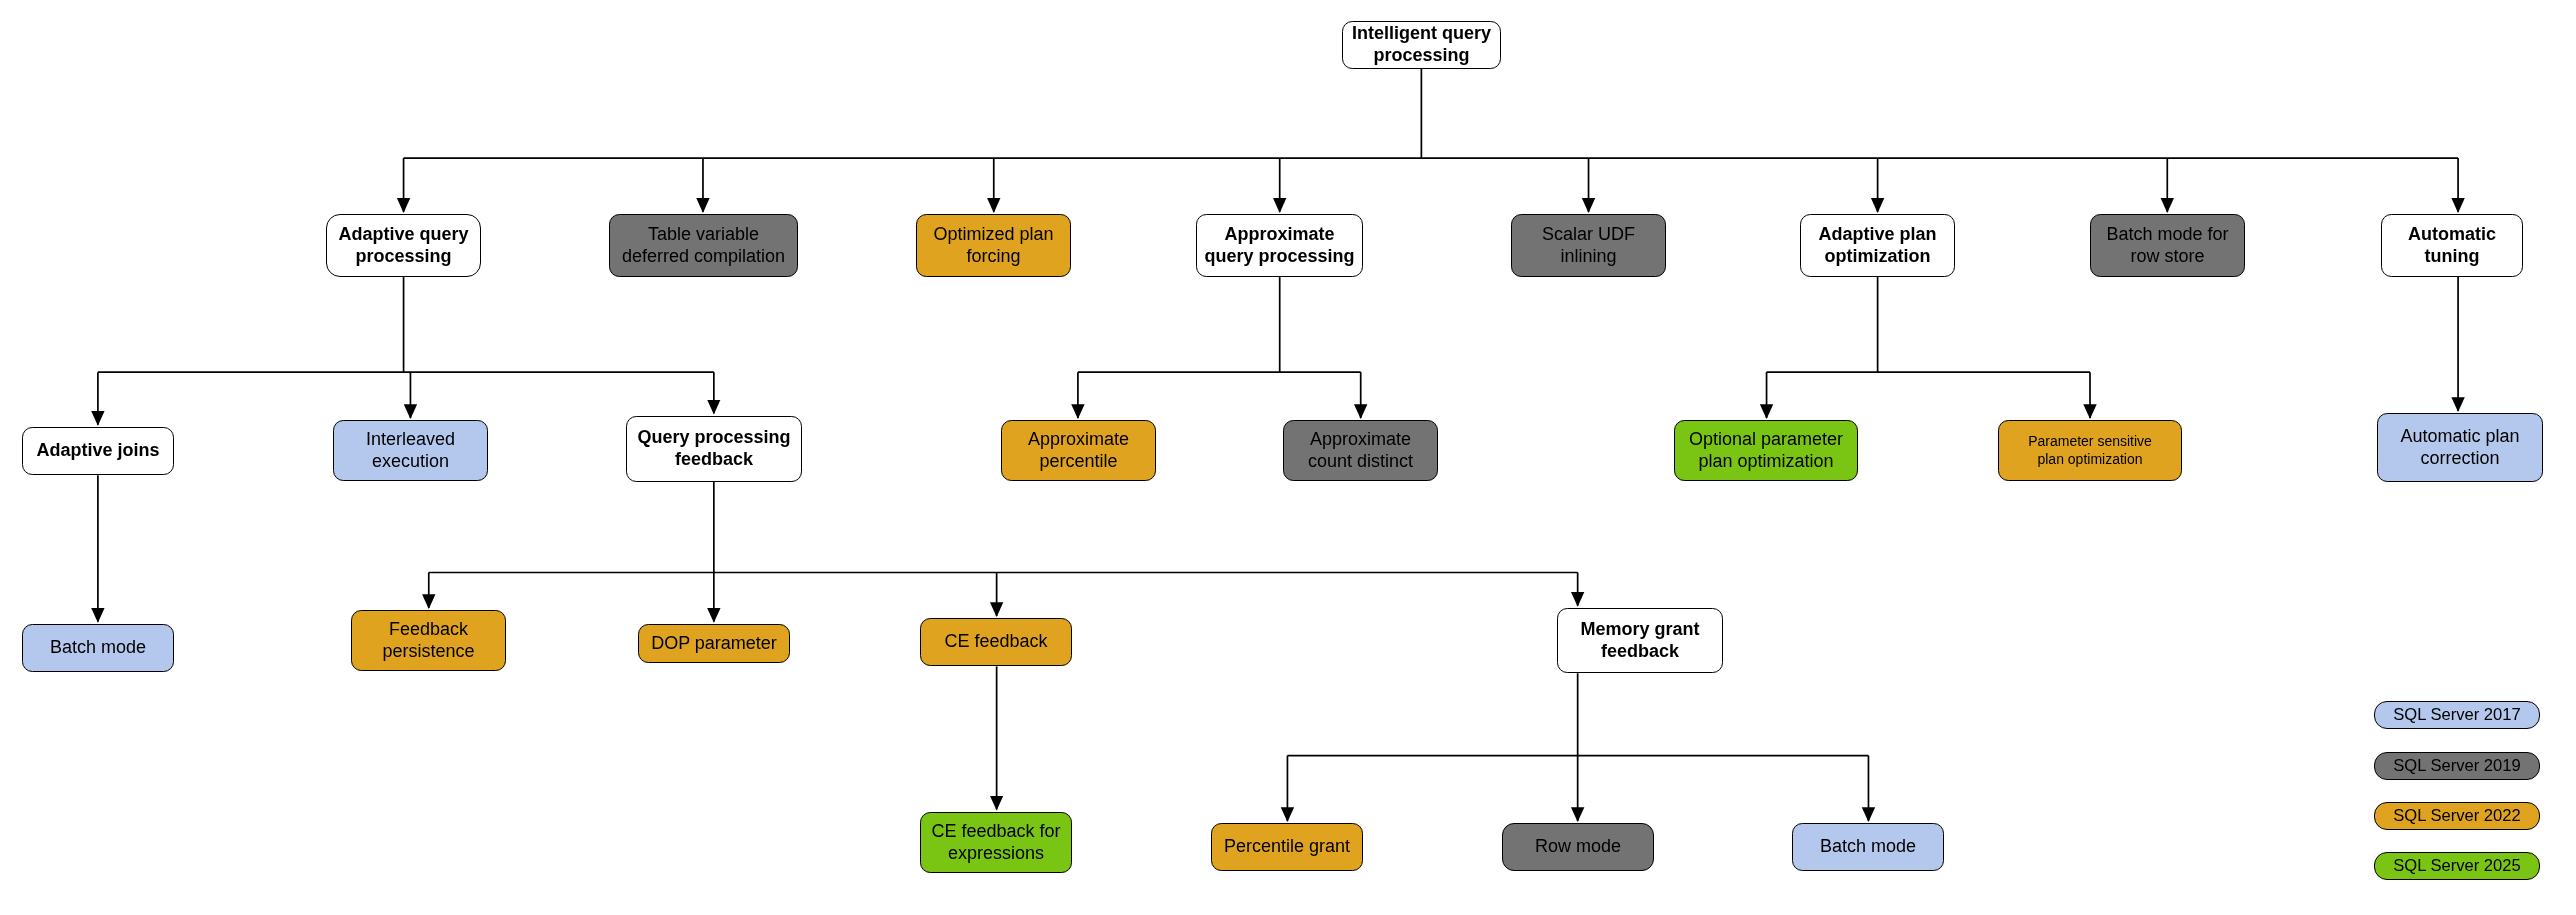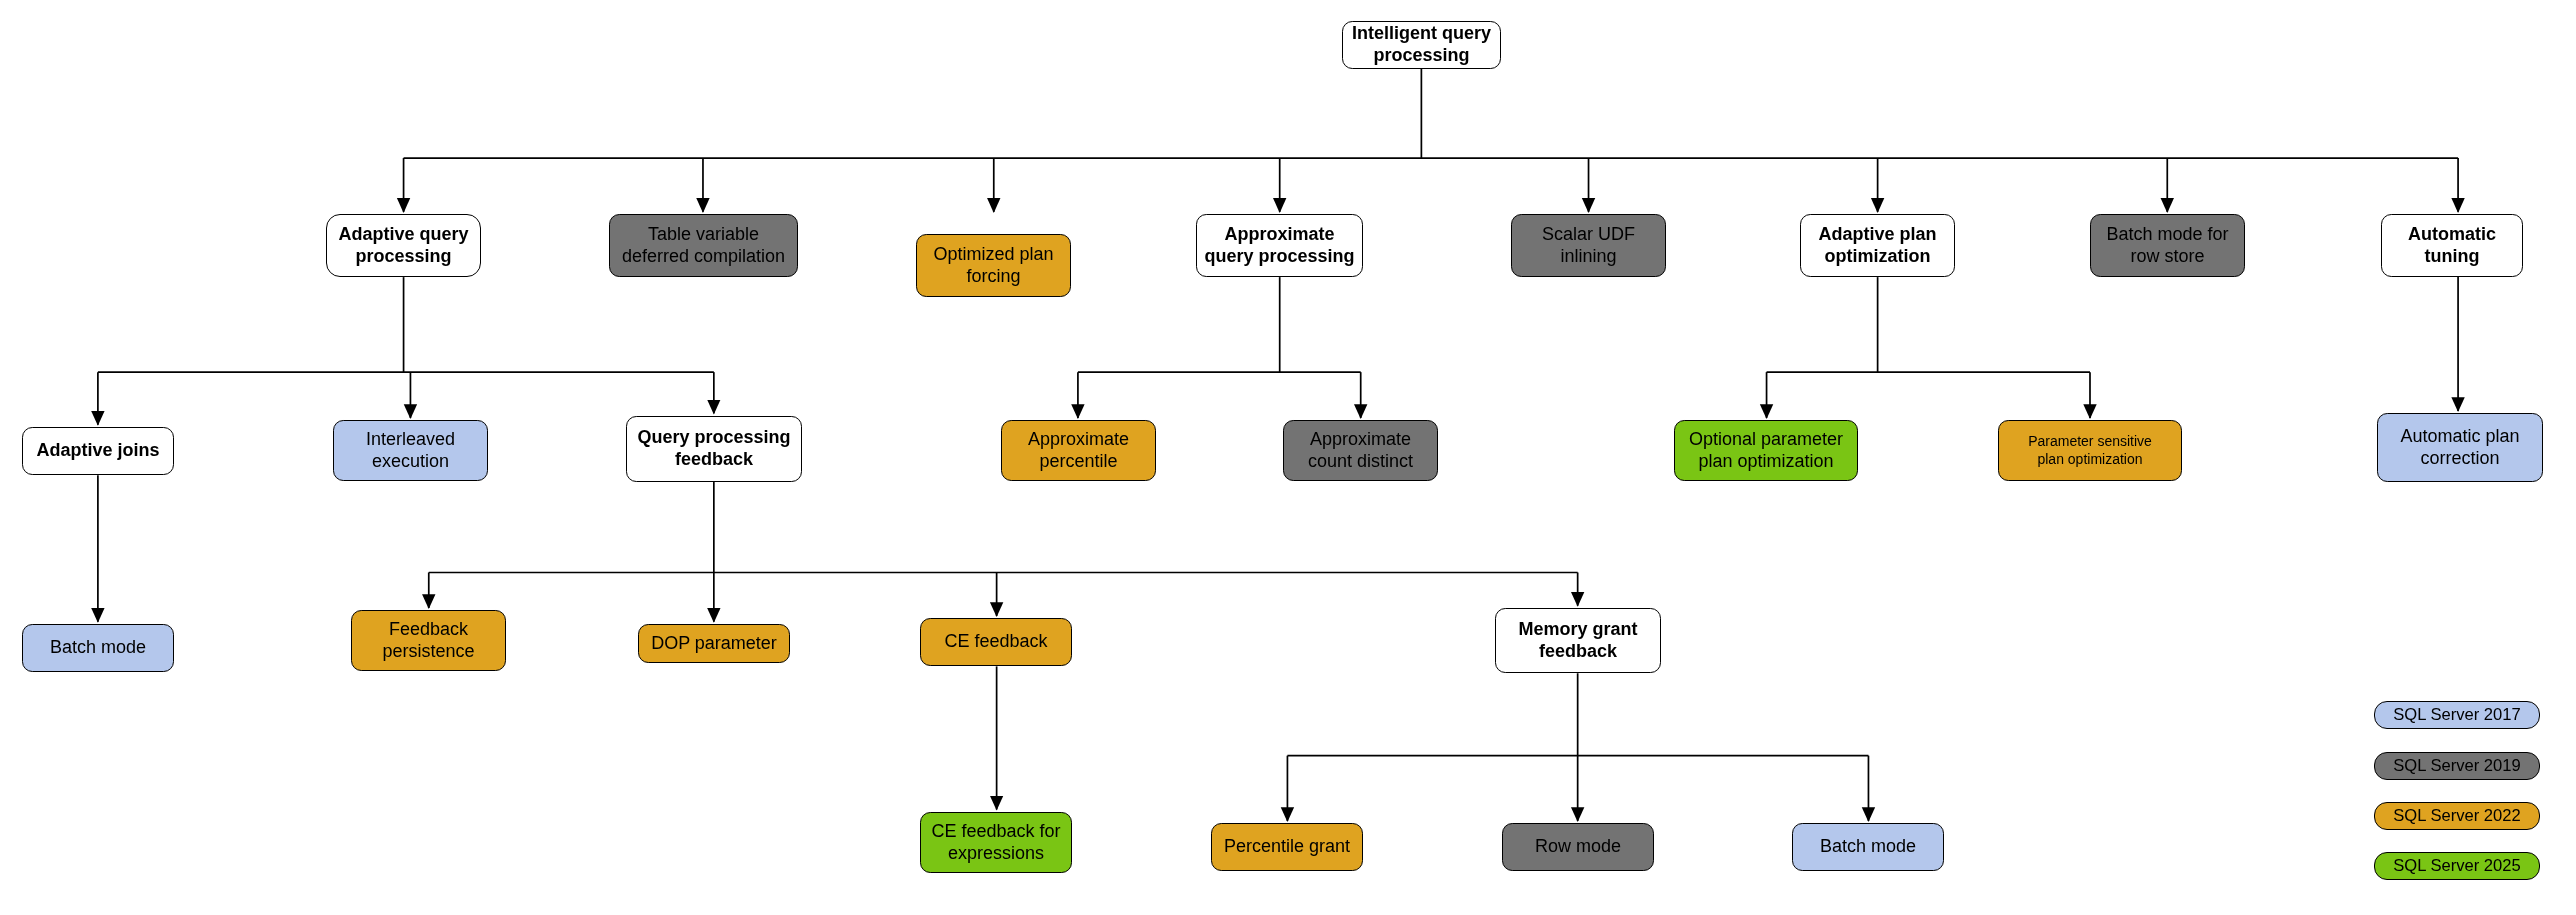--- a/index.html
+++ b/index.html
@@ -113,7 +113,7 @@
 processing</div>
       <div class="node v2019" style="left: 609px; top: 214px; width: 189px; height: 63px; font-size: 18px;">Table variable
 deferred compilation</div>
-      <div class="node v2022" style="left: 916px; top: 214px; width: 155px; height: 63px; font-size: 18px; margin-top: 20px;">Optimized plan
+      <div class="node v2022" style="left: 916px; top: 214px; width: 155px; height: 63px; font-size: 18px;">Optimized plan
 forcing</div>
       <div class="node vnone bold" style="left: 1196px; top: 214px; width: 167px; height: 63px; font-size: 18px;">Approximate
 query processing</div>

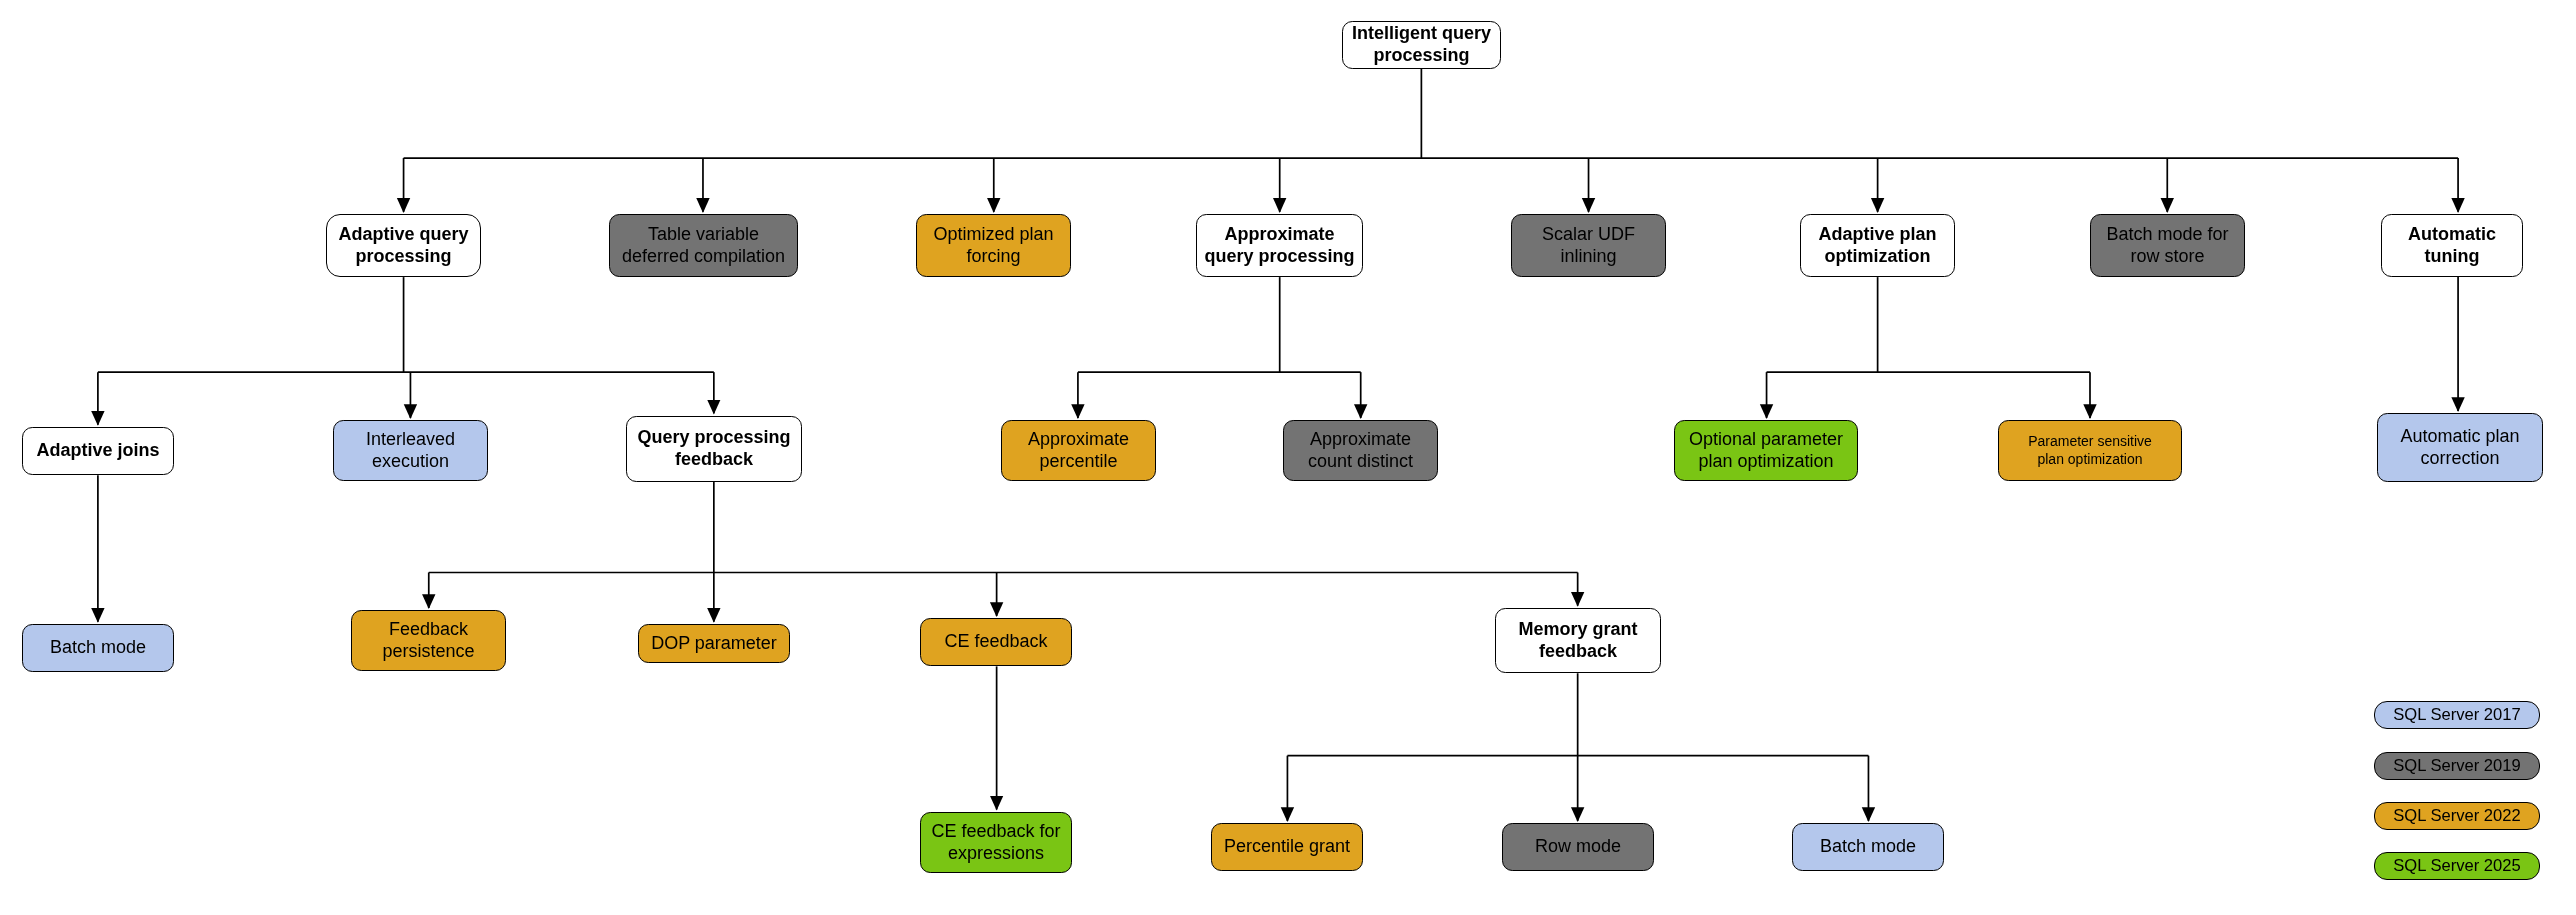--- a/index.html
+++ b/index.html
@@ -145,7 +145,7 @@
 persistence</div>
       <div class="node v2022" style="left: 638px; top: 624px; width: 152px; height: 39px; font-size: 18px;">DOP parameter</div>
       <div class="node v2022" style="left: 920px; top: 618px; width: 152px; height: 48px; font-size: 18px;">CE feedback</div>
-      <div class="node vnone bold" style="left: 1495px; top: 608px; width: 166px; height: 65px; font-size: 18px;">Memory grant
+      <div class="node vnone bold" style="left: 1557px; top: 608px; width: 166px; height: 65px; font-size: 18px;">Memory grant
 feedback</div>
       <div class="node v2025" style="left: 920px; top: 812px; width: 152px; height: 61px; font-size: 18px;">CE feedback for
 expressions</div>

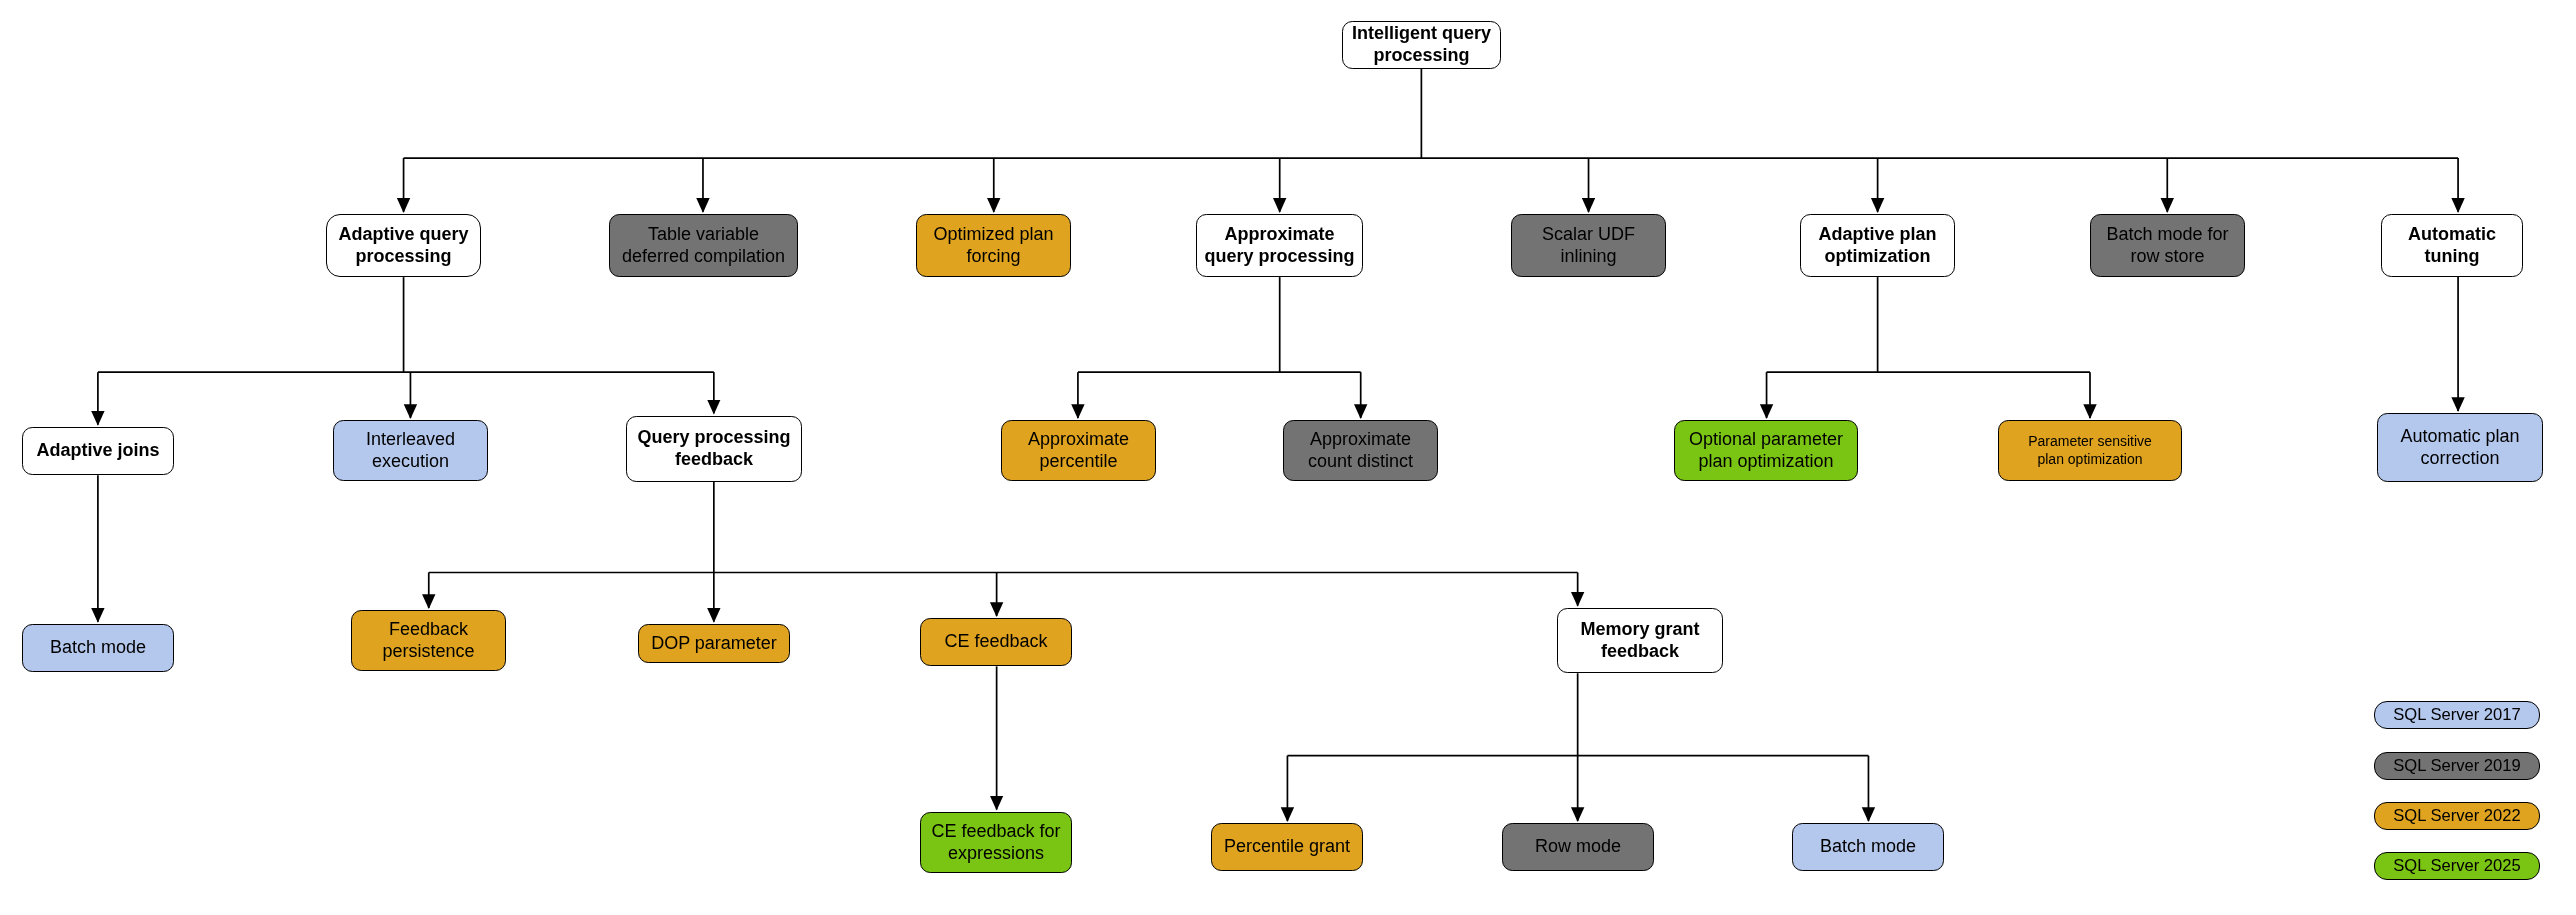--- a/index.html
+++ b/index.html
@@ -150,7 +150,7 @@
       <div class="node v2025" style="left: 920px; top: 812px; width: 152px; height: 61px; font-size: 18px;">CE feedback for
 expressions</div>
       <div class="node v2022" style="left: 1211px; top: 823px; width: 152px; height: 48px; font-size: 18px;">Percentile grant</div>
-      <div class="node v2019" style="left: 1502px; top: 823px; width: 152px; height: 48px; font-size: 18px;">Row mode</div>
+      <div class="node v2019" style="left: 1502px; top: 823px; width: 152px; height: 48px; font-size: 18px; border-radius: 12px;">Row mode</div>
       <div class="node v2017" style="left: 1792px; top: 823px; width: 152px; height: 48px; font-size: 18px;">Batch mode</div>
     </div>
   <div id="legend-layer">

